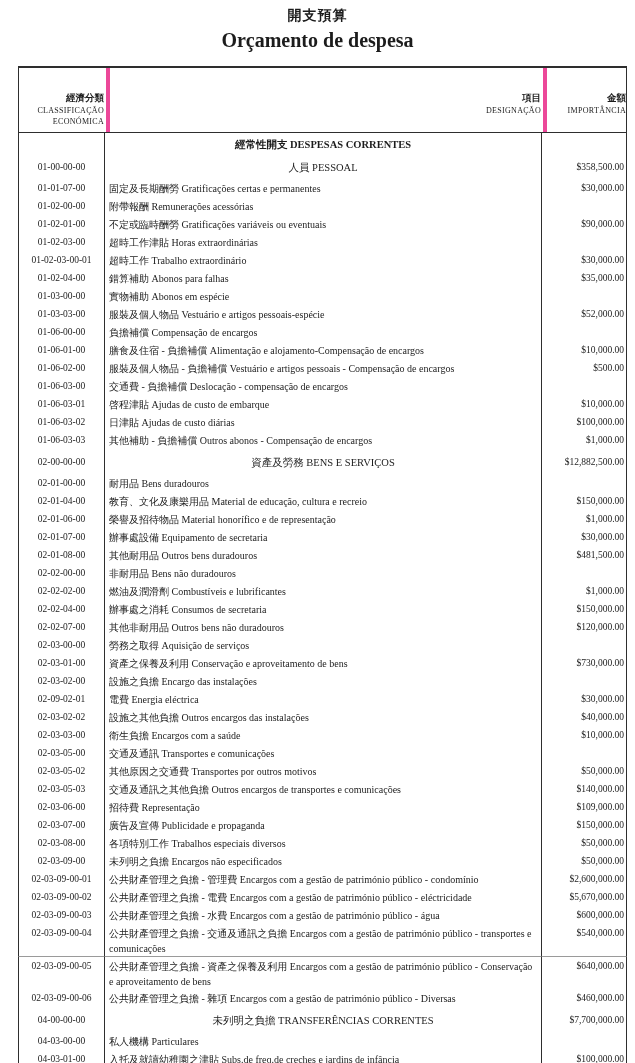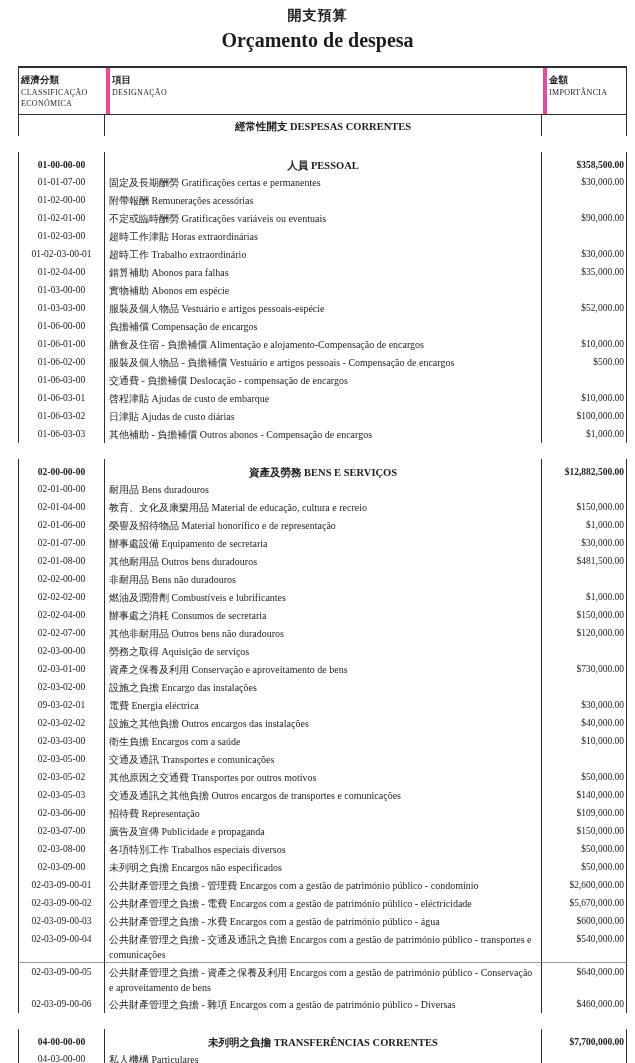--- a/index.html
+++ b/index.html
@@ -50,8 +50,8 @@
     border-top-width: 2px;
   }
   .hcell {
-    text-align: left;
-    padding: 6px 2px 5px 2px;
+    text-align: right;
+    padding: 24px 2px 5px 2px;
     line-height: 11px;
   }
   .hcell + .hcell { border-left: 4px solid #ec4899; }

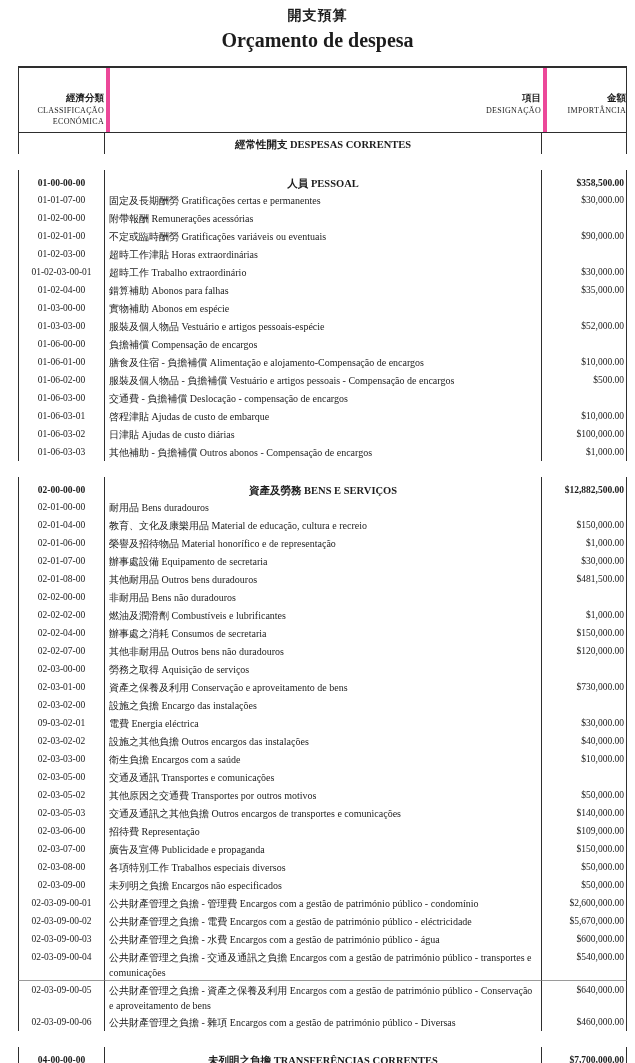--- a/index.html
+++ b/index.html
@@ -102,9 +102,8 @@
   }
   .row.section-row { min-height: 25px; }
   .row.section-row .cell {
-    font-weight: bold;
+    font-weight: normal;
     padding-top: 6px;
-    margin-top: 16px;
   }
   .row.section-row .desig {
     text-align: center;

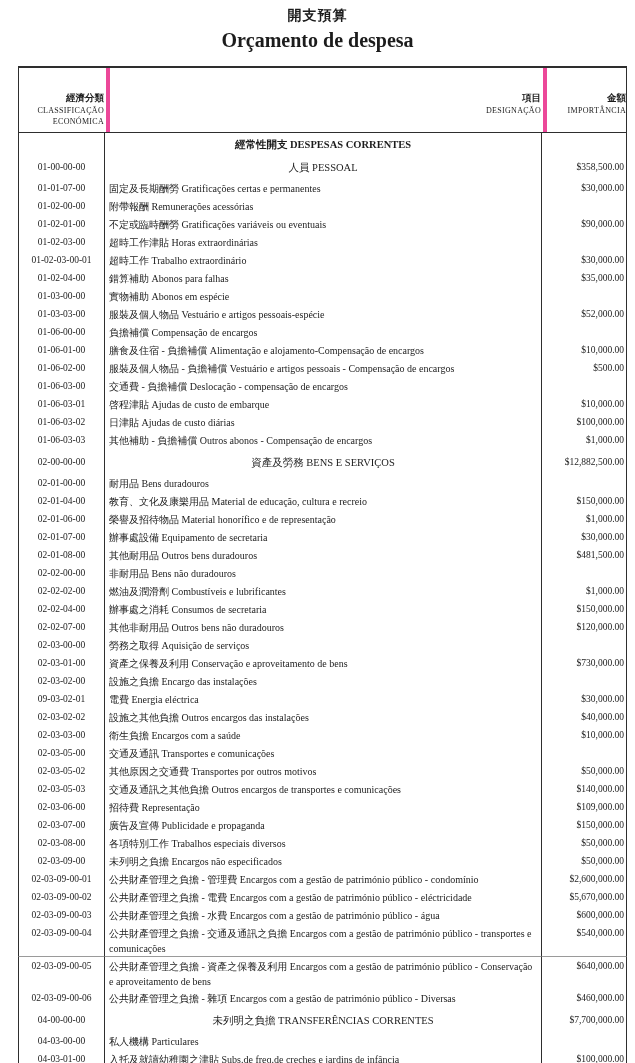--- a/index.html
+++ b/index.html
@@ -315,7 +315,7 @@
   </div>
 
   <div class="row">
-    <div class="cell code">09-03-02-01</div>
+    <div class="cell code">02-09-02-01</div>
     <div class="cell desig">電費 Energia eléctrica</div>
     <div class="cell amount">$30,000.00</div>
   </div>

